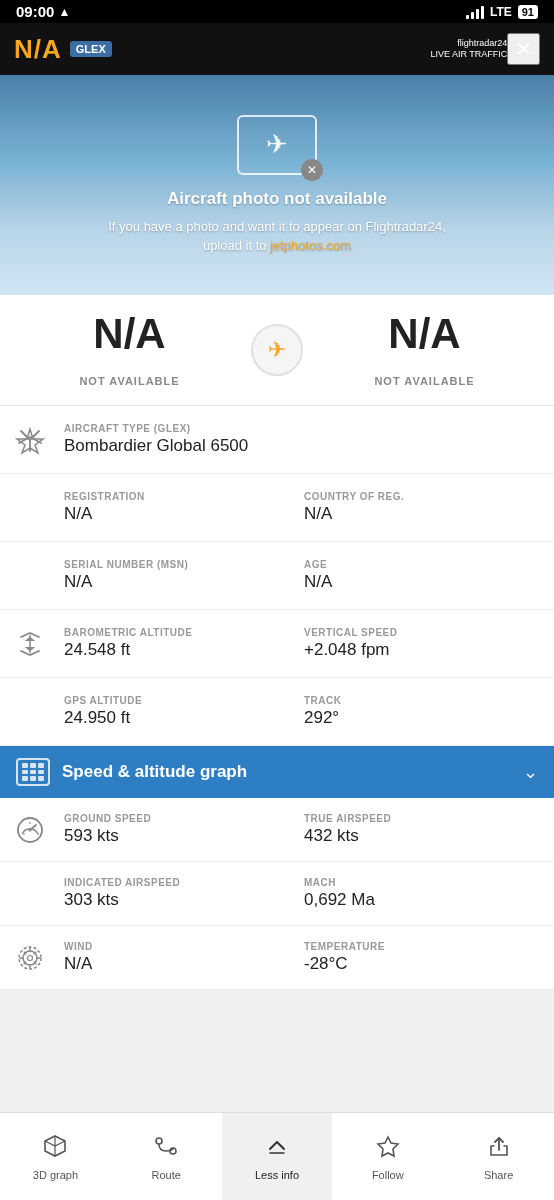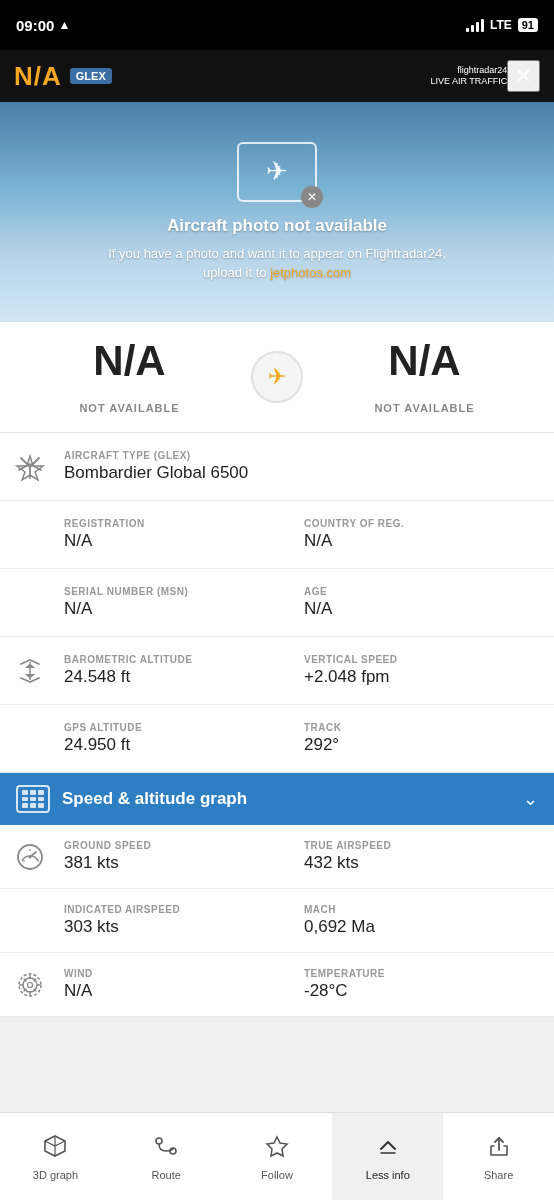--- a/index.html
+++ b/index.html
@@ -21,7 +21,7 @@
       justify-content: space-between;
       align-items: center;
       padding: 2px 16px;
-      height: 50px;
+      height: 23px;
     }
     .status-bar-left {
       font-size: 15px;

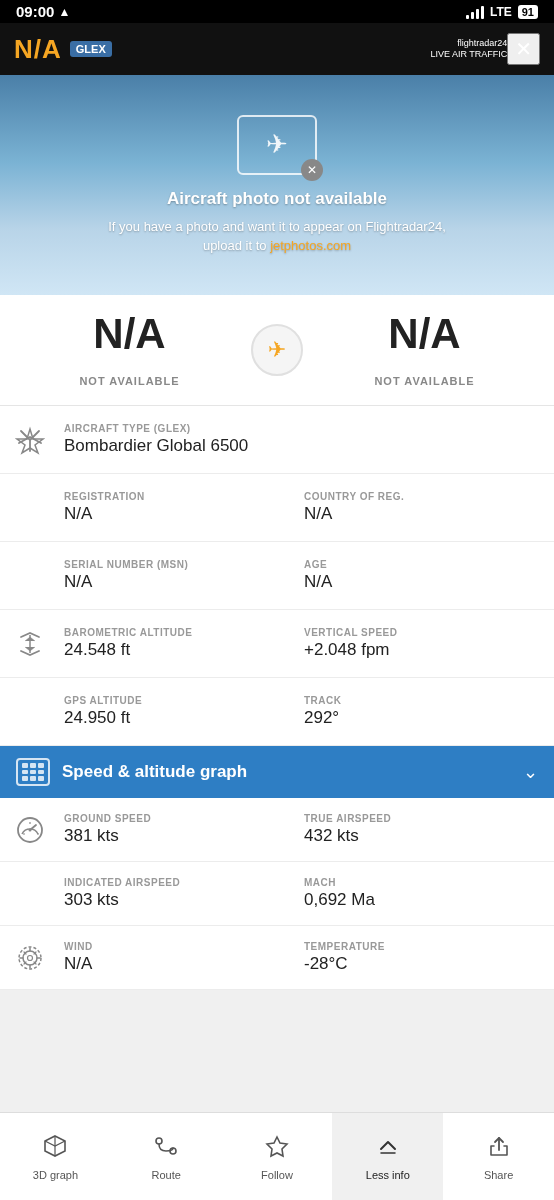--- a/index.html
+++ b/index.html
@@ -564,7 +564,7 @@
     <div class="info-fields">
       <div class="info-field">
         <div class="info-field-label">GROUND SPEED</div>
-        <div class="info-field-value">381 kts</div>
+        <div class="info-field-value">593 kts</div>
       </div>
       <div class="info-field">
         <div class="info-field-label">TRUE AIRSPEED</div>

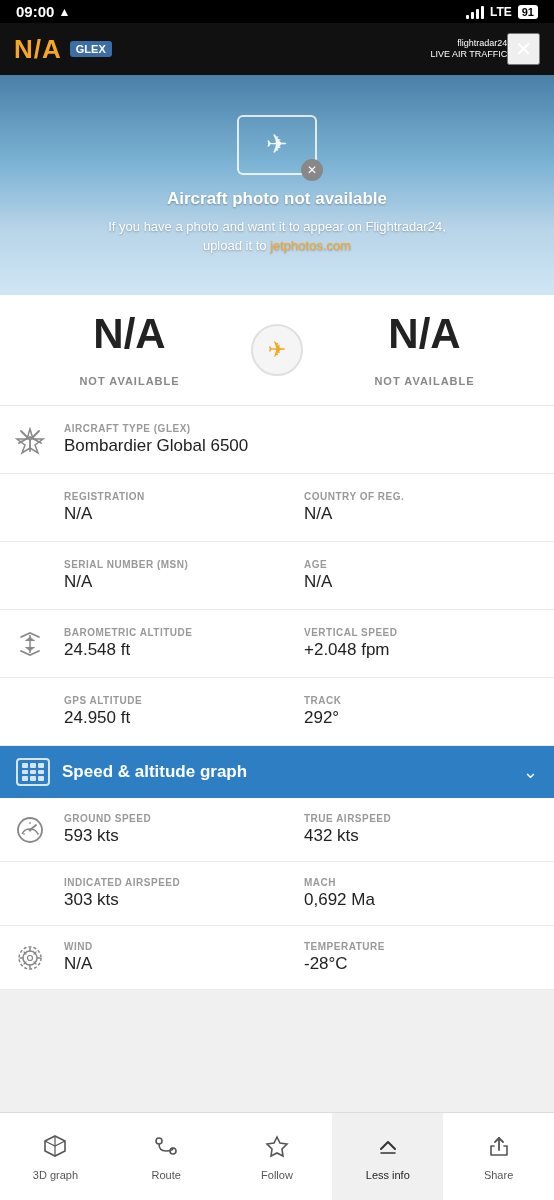--- a/index.html
+++ b/index.html
@@ -637,14 +637,6 @@
     </span>
     <span class="nav-label">Route</span>
   </div>
-  <div class="nav-item">
-    <span class="nav-icon">
-      <svg width="26" height="26" viewBox="0 0 26 26" fill="none">
-        <path d="M13 4 L16 10 L23 11 L18 16 L19 23 L13 20 L7 23 L8 16 L3 11 L10 10 Z" stroke="#555" stroke-width="1.6" fill="none"></path>
-      </svg>
-    </span>
-    <span class="nav-label">Follow</span>
-  </div>
   <div class="nav-item active">
     <span class="nav-icon">
       <svg width="26" height="26" viewBox="0 0 26 26" fill="none">
@@ -653,6 +645,14 @@
       </svg>
     </span>
     <span class="nav-label">Less info</span>
+  </div>
+  <div class="nav-item">
+    <span class="nav-icon">
+      <svg width="26" height="26" viewBox="0 0 26 26" fill="none">
+        <path d="M13 4 L16 10 L23 11 L18 16 L19 23 L13 20 L7 23 L8 16 L3 11 L10 10 Z" stroke="#555" stroke-width="1.6" fill="none"></path>
+      </svg>
+    </span>
+    <span class="nav-label">Follow</span>
   </div>
   <div class="nav-item">
     <span class="nav-icon">

